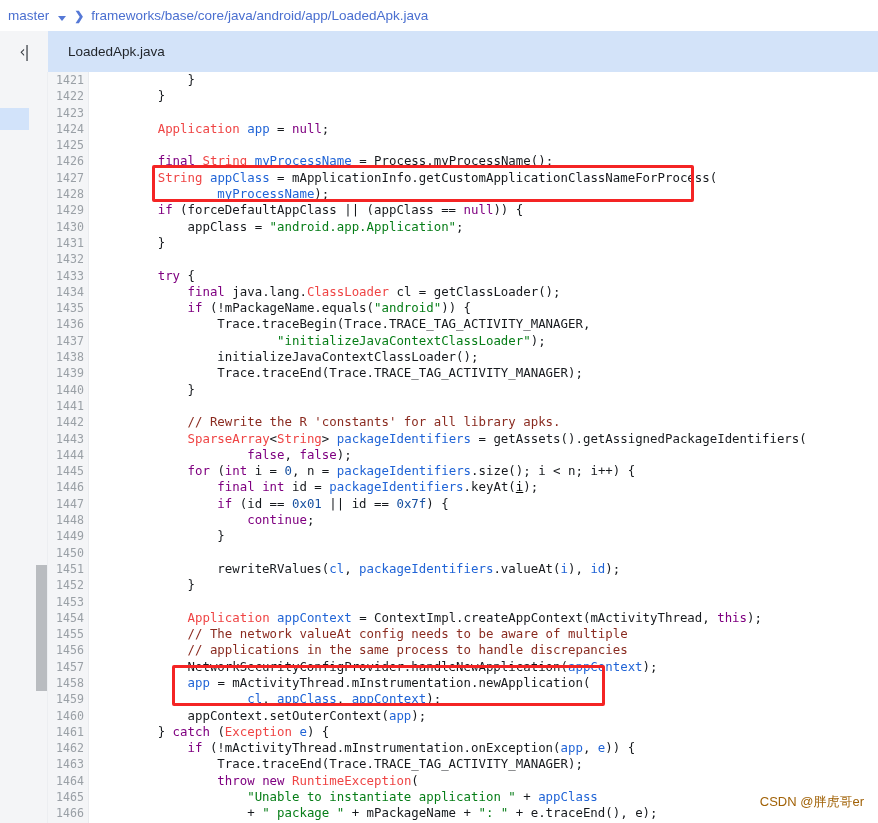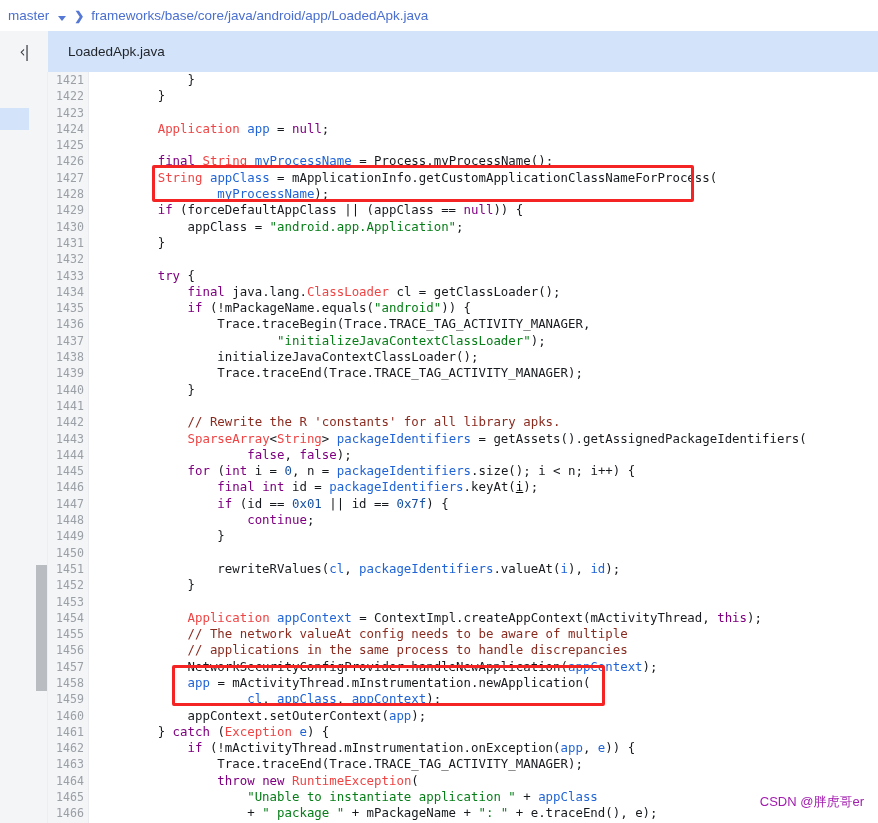--- a/index.html
+++ b/index.html
@@ -165,7 +165,7 @@
   .watermark {
     position: absolute; right: 14px; bottom: 12px;
     font-size: 13px;
-    color: #a21caf;
+    color: #a16207;
     font-family: "Liberation Sans", sans-serif;
     white-space: nowrap;
   }

